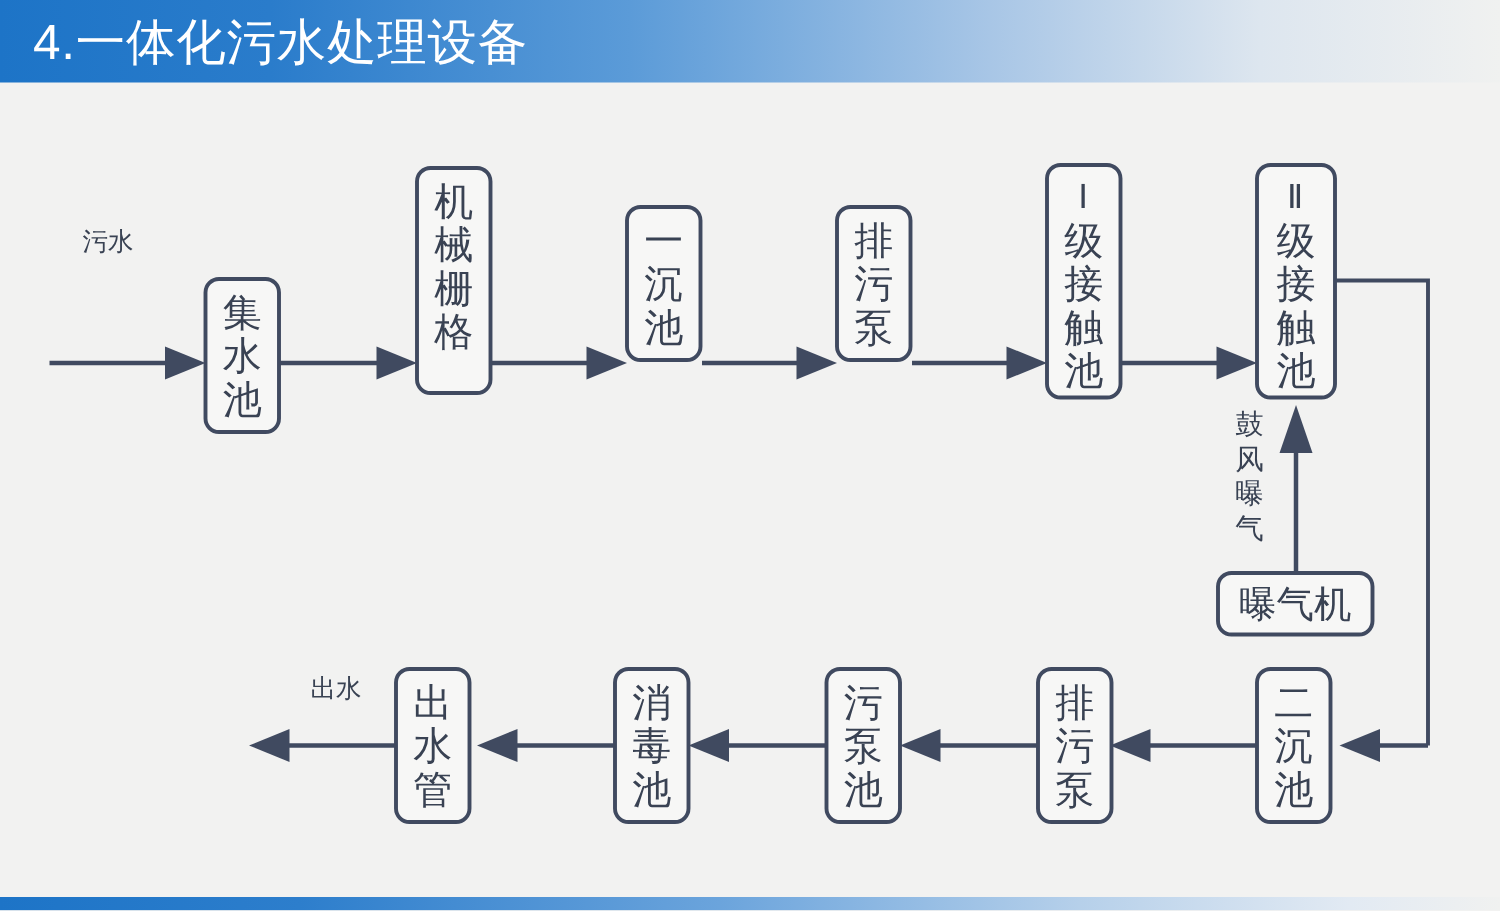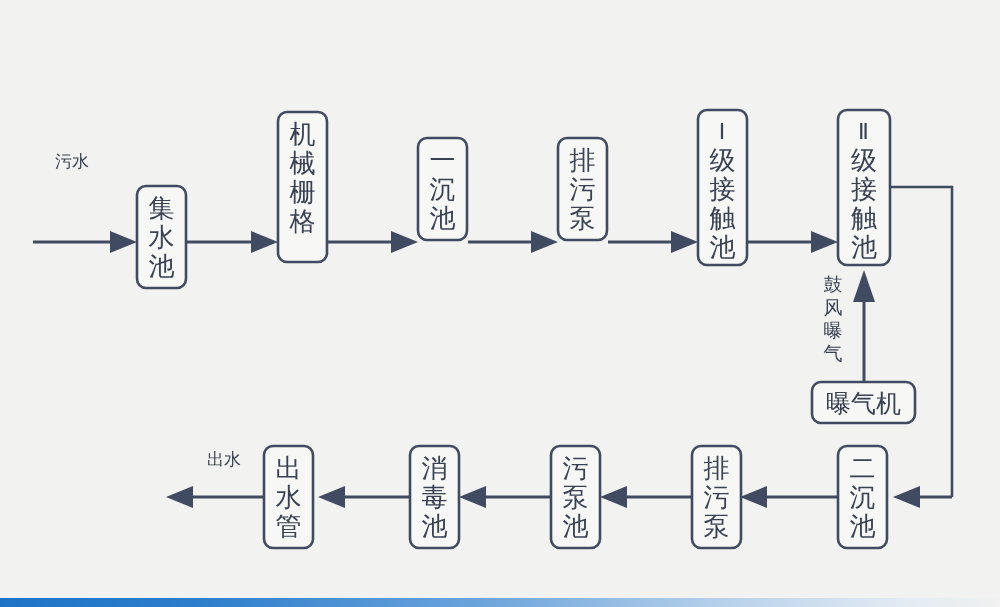--- a/index.html
+++ b/index.html
@@ -114,6 +114,9 @@
 
 <div id="page">
 
+  <div id="title-bar">
+    <div id="title-text">4.一体化污水处理设备</div>
+  </div>
 
   <svg id="diagram" viewBox="0 0 1000 543">
 

